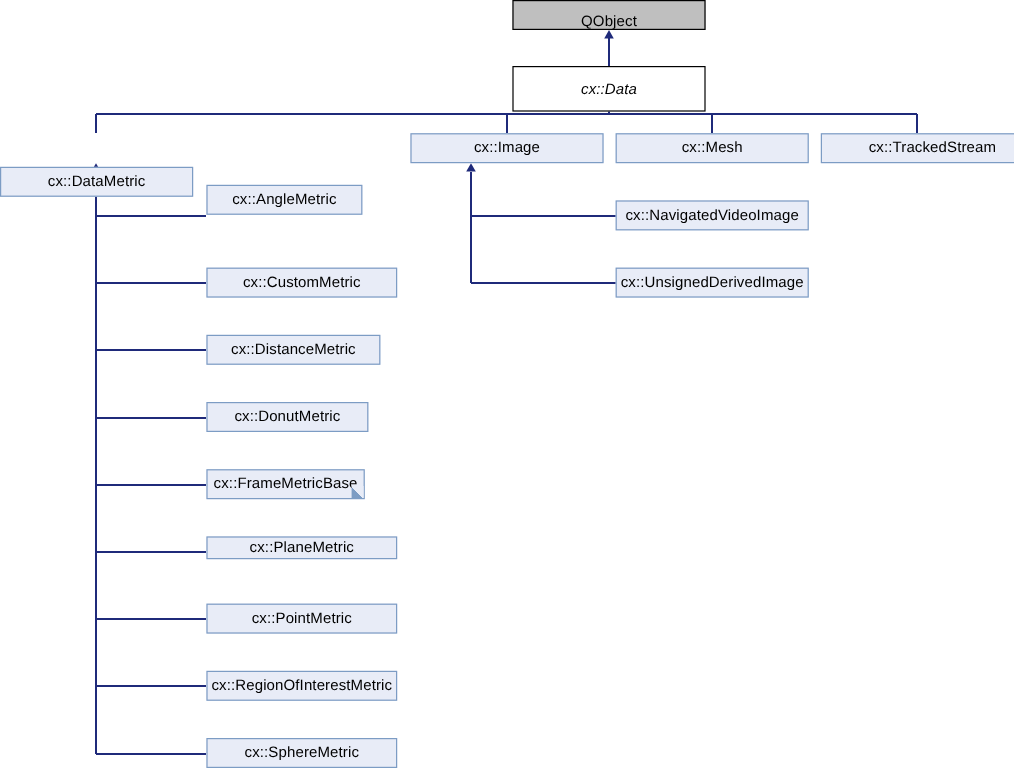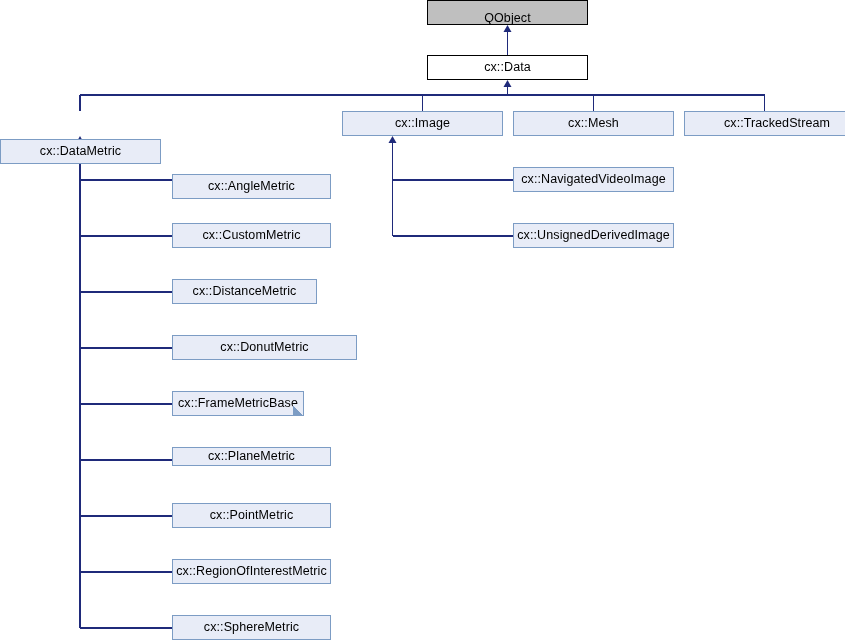--- a/index.html
+++ b/index.html
@@ -102,7 +102,7 @@
       <div class="node kind-root" style="left: 427px; top: 0px; width: 161px; height: 25px;">
         <span class="node-label">QObject</span>
       </div>
-      <div class="node kind-plain" style="left: 427px; top: 55px; width: 161px; height: 25px;">
+      <div class="node kind-plain" style="left: 427px; top: 55px; width: 161px; height: 38px; font-style: italic;">
         <span class="node-label">cx::Data</span>
       </div>
       <div class="node kind-derived" style="left: 0px; top: 111px; width: 161px; height: 25px; margin-top: 28px;">

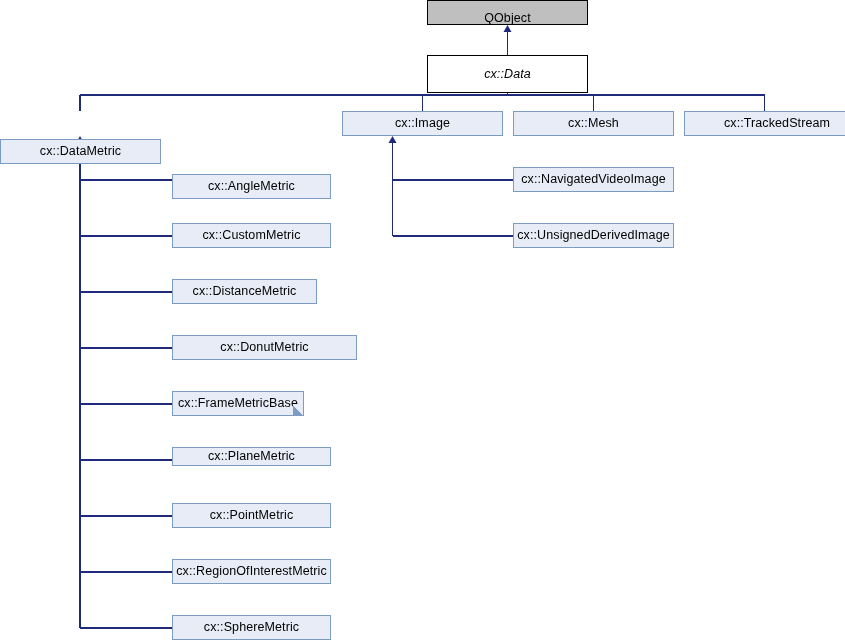--- a/index.html
+++ b/index.html
@@ -117,7 +117,7 @@
       <div class="node kind-derived" style="left: 684px; top: 111px; width: 186px; height: 25px;">
         <span class="node-label">cx::TrackedStream</span>
       </div>
-      <div class="node kind-derived" style="left: 172px; top: 174px; width: 159px; height: 25px;">
+      <div class="node kind-derived" style="left: 172px; top: 154px; width: 130px; height: 25px;">
         <span class="node-label">cx::AngleMetric</span>
       </div>
       <div class="node kind-derived" style="left: 172px; top: 223px; width: 159px; height: 25px;">

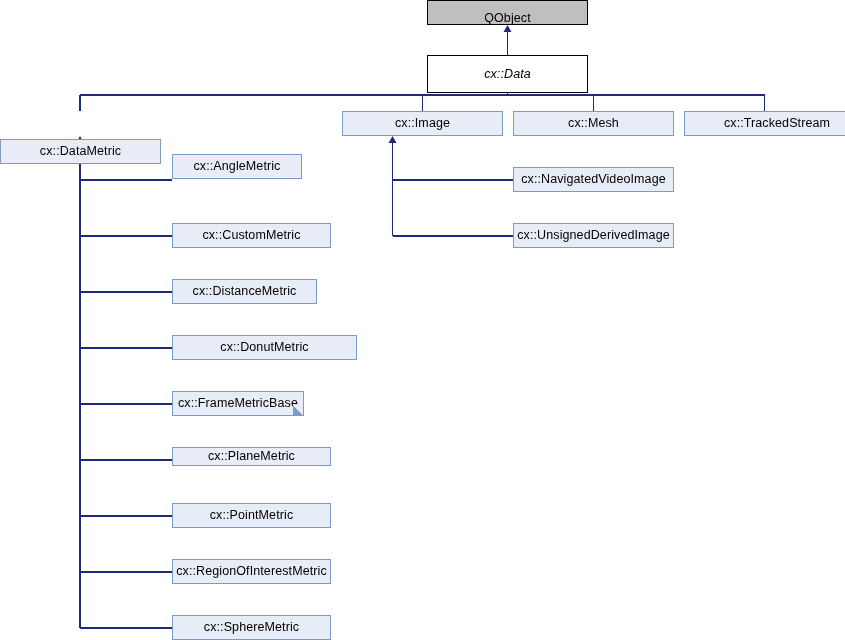--- a/index.html
+++ b/index.html
@@ -126,7 +126,7 @@
       <div class="node kind-derived" style="left: 172px; top: 279px; width: 145px; height: 25px;">
         <span class="node-label">cx::DistanceMetric</span>
       </div>
-      <div class="node kind-derived" style="left: 172px; top: 335px; width: 185px; height: 25px;">
+      <div class="node kind-derived" style="left: 172px; top: 335px; width: 135px; height: 25px;">
         <span class="node-label">cx::DonutMetric</span>
       </div>
       <div class="node kind-derived" style="left: 172px; top: 391px; width: 132px; height: 25px;">

